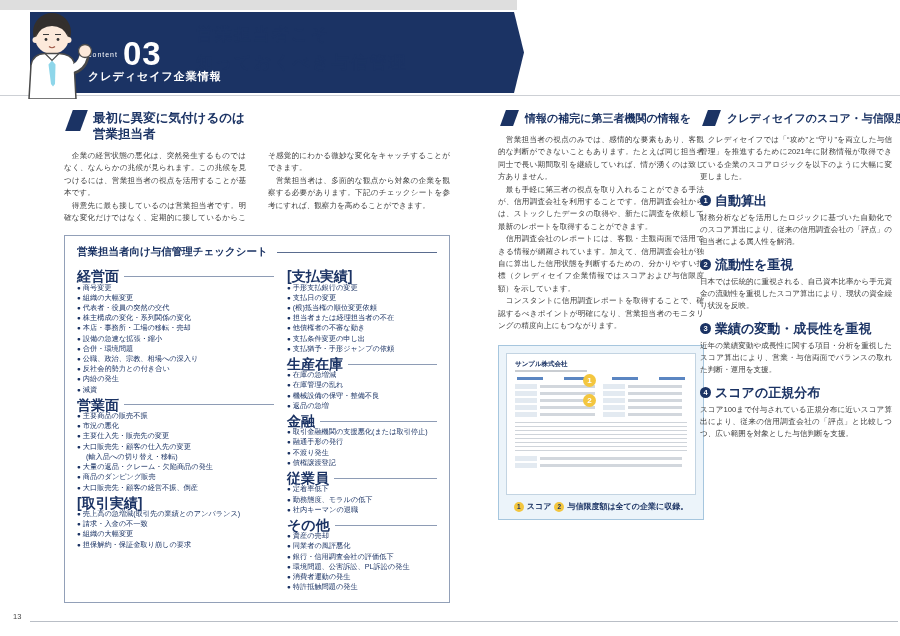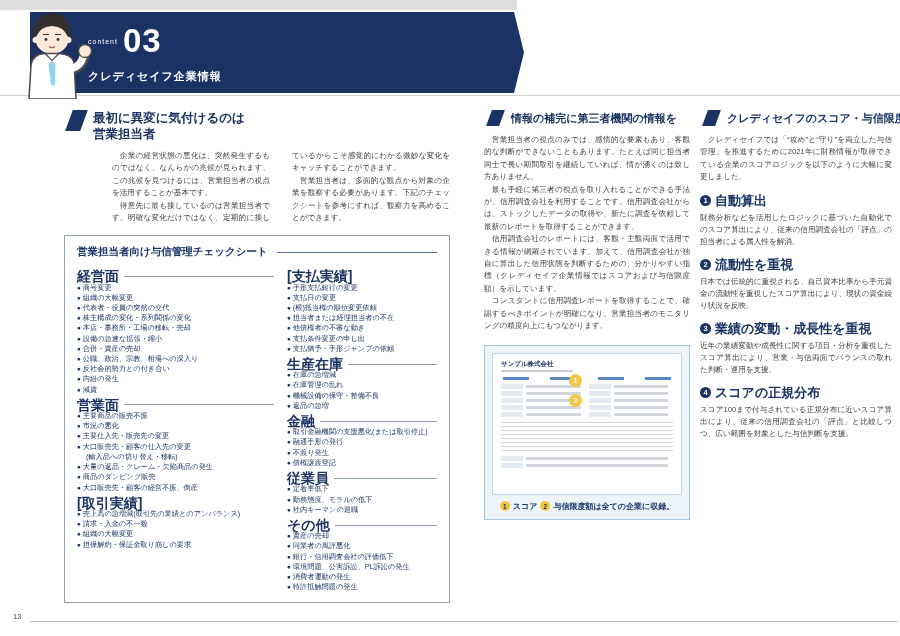--- a/index.html
+++ b/index.html
@@ -15,7 +15,7 @@
     position:absolute;left:30px;top:12px;width:494px;height:81px;background:#1b3364;
     clip-path:polygon(0 0,484px 0,100% 50%,484px 100%,0 100%);
   }
-  .content-block{position:absolute;left:58px;top:12px;display:flex;align-items:flex-start;gap:5px;color:#fff;}
+  .content-block{position:absolute;left:58px;top:25px;display:flex;align-items:flex-start;gap:5px;color:#fff;}
   .content-word{font-size:7px;letter-spacing:1px;margin-top:14px;}
   .content-num{font-size:33px;font-weight:bold;line-height:1;letter-spacing:1px;}
   .brand{position:absolute;left:58px;bottom:9px;color:#fff;font-size:11px;font-weight:bold;letter-spacing:1px;}

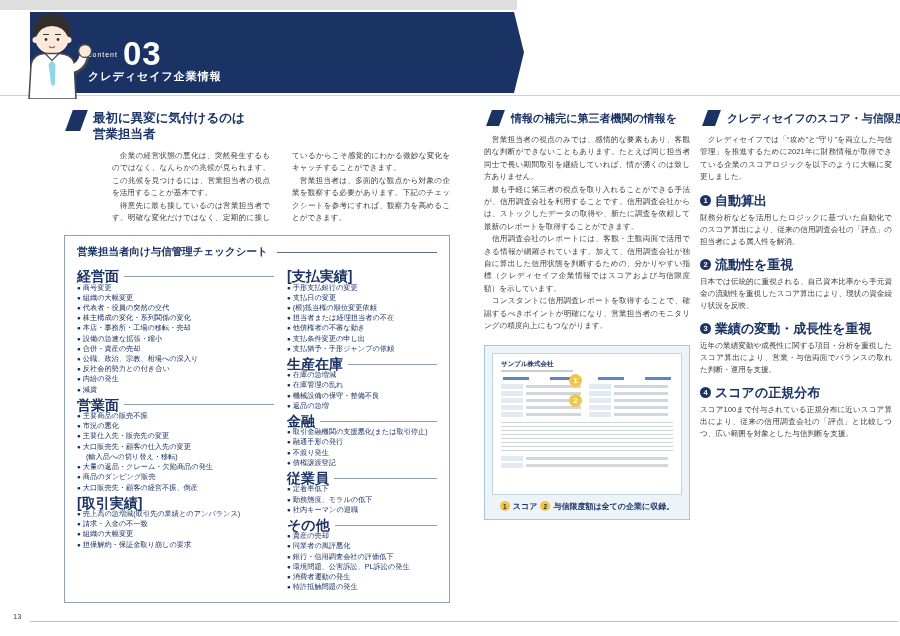--- a/index.html
+++ b/index.html
@@ -25,7 +25,7 @@
   
   .region{position:absolute;top:110px;}
   .region1{left:32px;width:386px;padding-left:32px;}
-  .region2{left:484px;width:206px;}
+  .region2{left:498px;width:206px;}
   .region3{left:700px;width:192px;}
   .sec-head{display:flex;gap:9px;color:#1b3364;font-weight:bold;align-items:flex-start;}
   .flag{width:15px;height:21px;background:#1b3364;transform:skewX(-20deg);margin-left:5px;flex:none;}

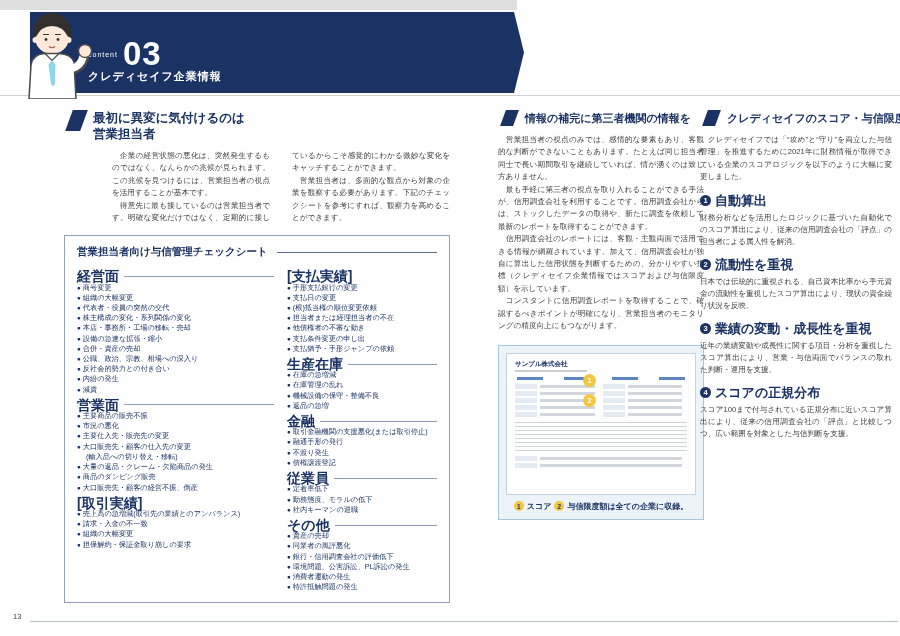--- a/index.html
+++ b/index.html
@@ -34,7 +34,7 @@
   .sec-head.one-line{font-size:11px;line-height:16px;white-space:nowrap;}
   .paras{margin-top:8px;}
   .paras p{margin:0;font-size:7.6px;line-height:12.4px;color:#3d3d3d;text-align:justify;}
-  .body-cols{column-count:2;column-gap:22px;margin-left:48px;}
+  .body-cols{column-count:2;column-gap:22px;}
   
   .checklist{margin-top:11px;border:1px solid #92a0b8;padding:9px 12px 10px;background:#fff;}
   .cl-title{display:flex;align-items:center;gap:9px;font-size:10.5px;font-weight:bold;color:#1b3364;}

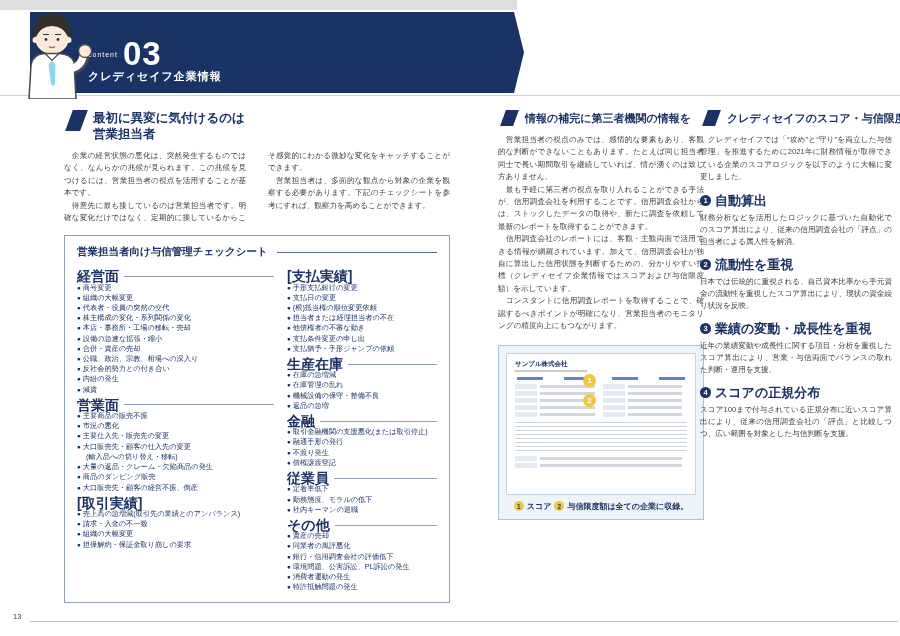--- a/index.html
+++ b/index.html
@@ -143,7 +143,7 @@
           <div class="cl-row t-item">株主構成の変化・系列関係の変化</div>
           <div class="cl-row t-item">本店・事務所・工場の移転・売却</div>
           <div class="cl-row t-item">設備の急速な拡張・縮小</div>
-          <div class="cl-row t-item">合併・資産の売却</div>
+          <div class="cl-row t-item">合併・環境問題</div>
           <div class="cl-row t-item">公職、政治、宗教、相場への深入り</div>
           <div class="cl-row t-item">反社会的勢力との付き合い</div>
           <div class="cl-row t-item">内紛の発生</div>

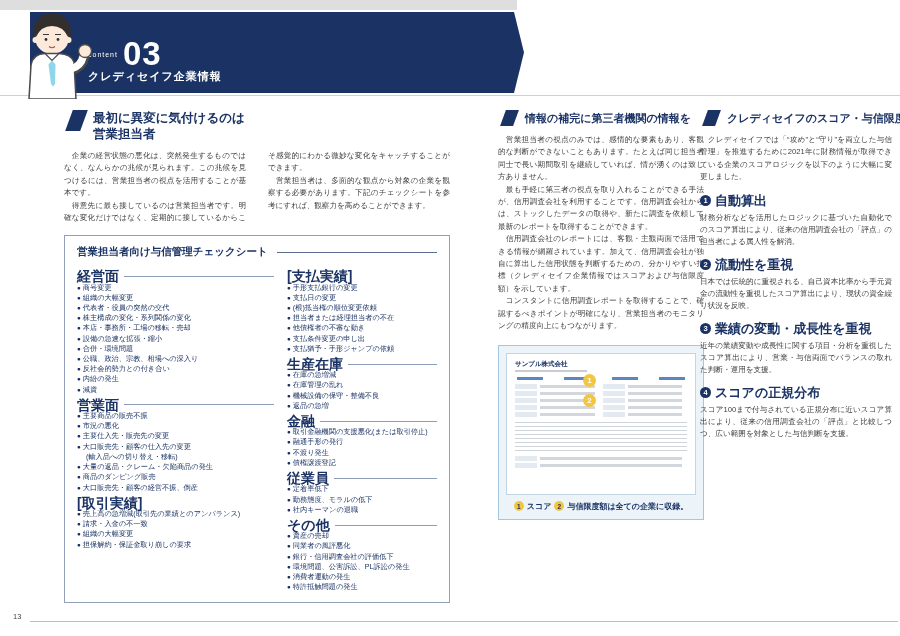--- a/index.html
+++ b/index.html
@@ -63,7 +63,7 @@
          font-size:8px;font-weight:bold;display:flex;align-items:center;justify-content:center;z-index:3;}
   .badge.b1{top:20px;}
   .badge.b2{top:40px;}
-  .fig-caption{display:flex;align-items:center;justify-content:center;gap:3px;margin-top:6px;
+  .fig-caption{display:flex;align-items:flex-end;justify-content:center;gap:3px;margin-top:6px;
                font-size:8px;font-weight:bold;color:#1b3364;}
   .cap-badge{width:10px;height:10px;border-radius:50%;background:#f3c63f;color:#1b3364;font-size:6.5px;font-weight:bold;
              display:inline-flex;align-items:center;justify-content:center;flex:none;}

